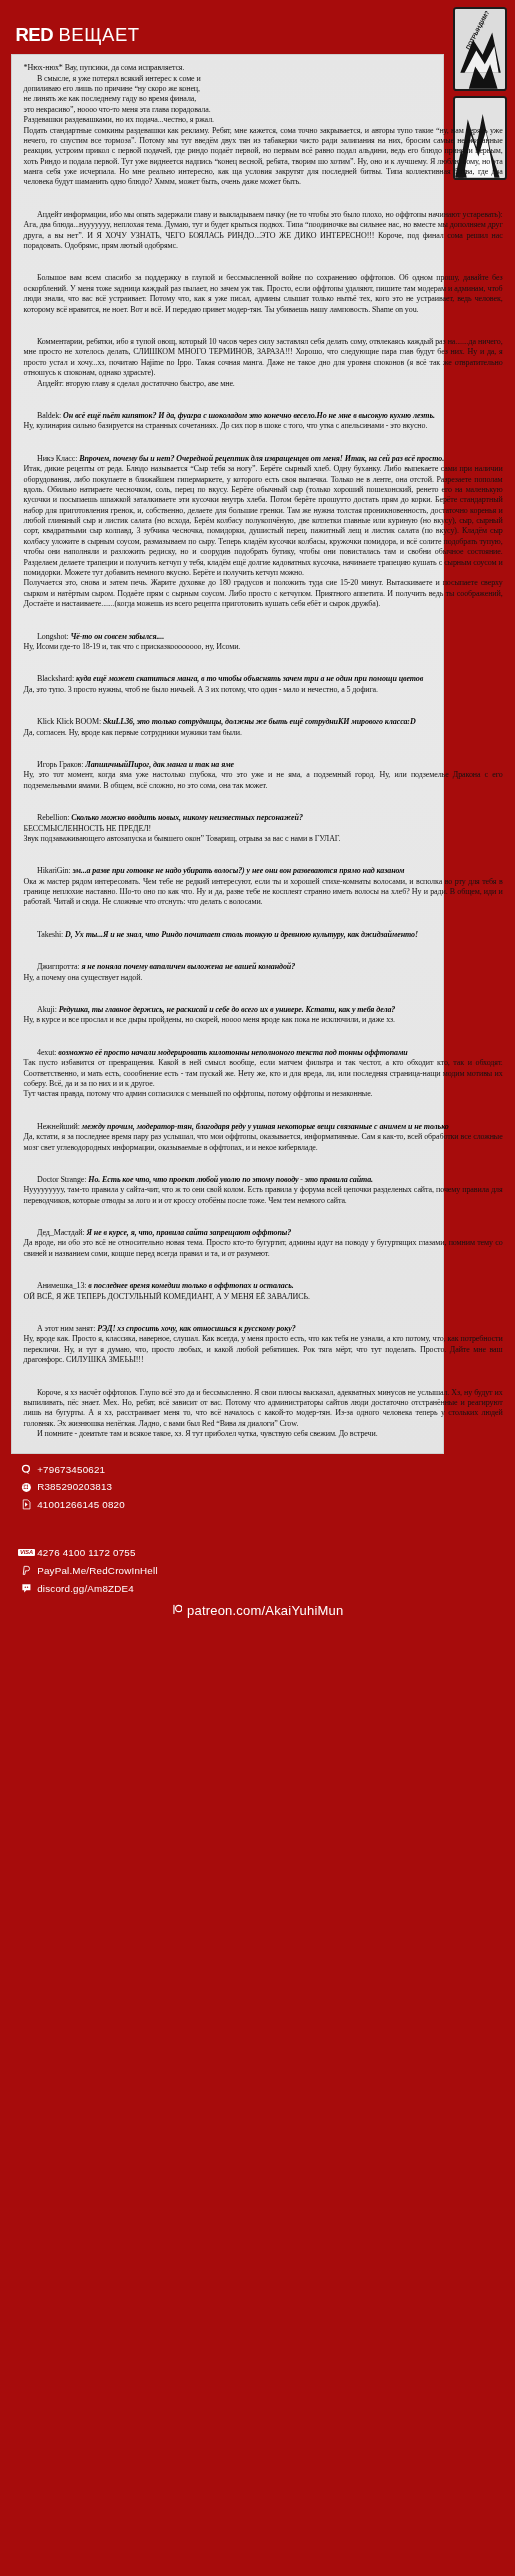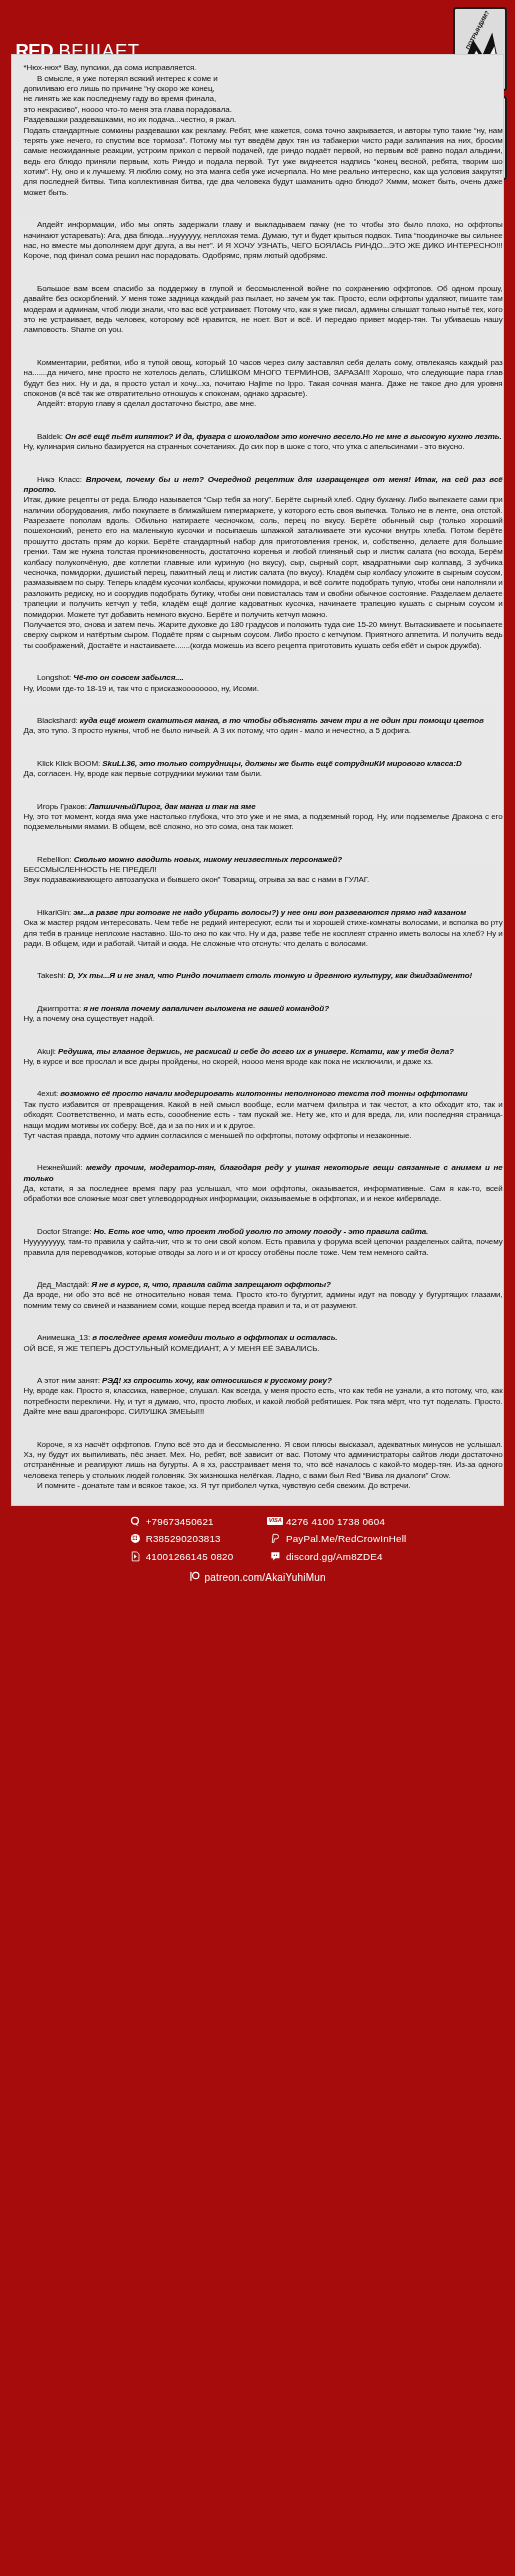--- a/index.html
+++ b/index.html
@@ -27,7 +27,7 @@
   .brand{
     position:absolute;
     left:15.5px;
-    top:42px;
+    top:26px;
     color:#ffffff;
     font-size:18.5px;
     letter-spacing:0.3px;

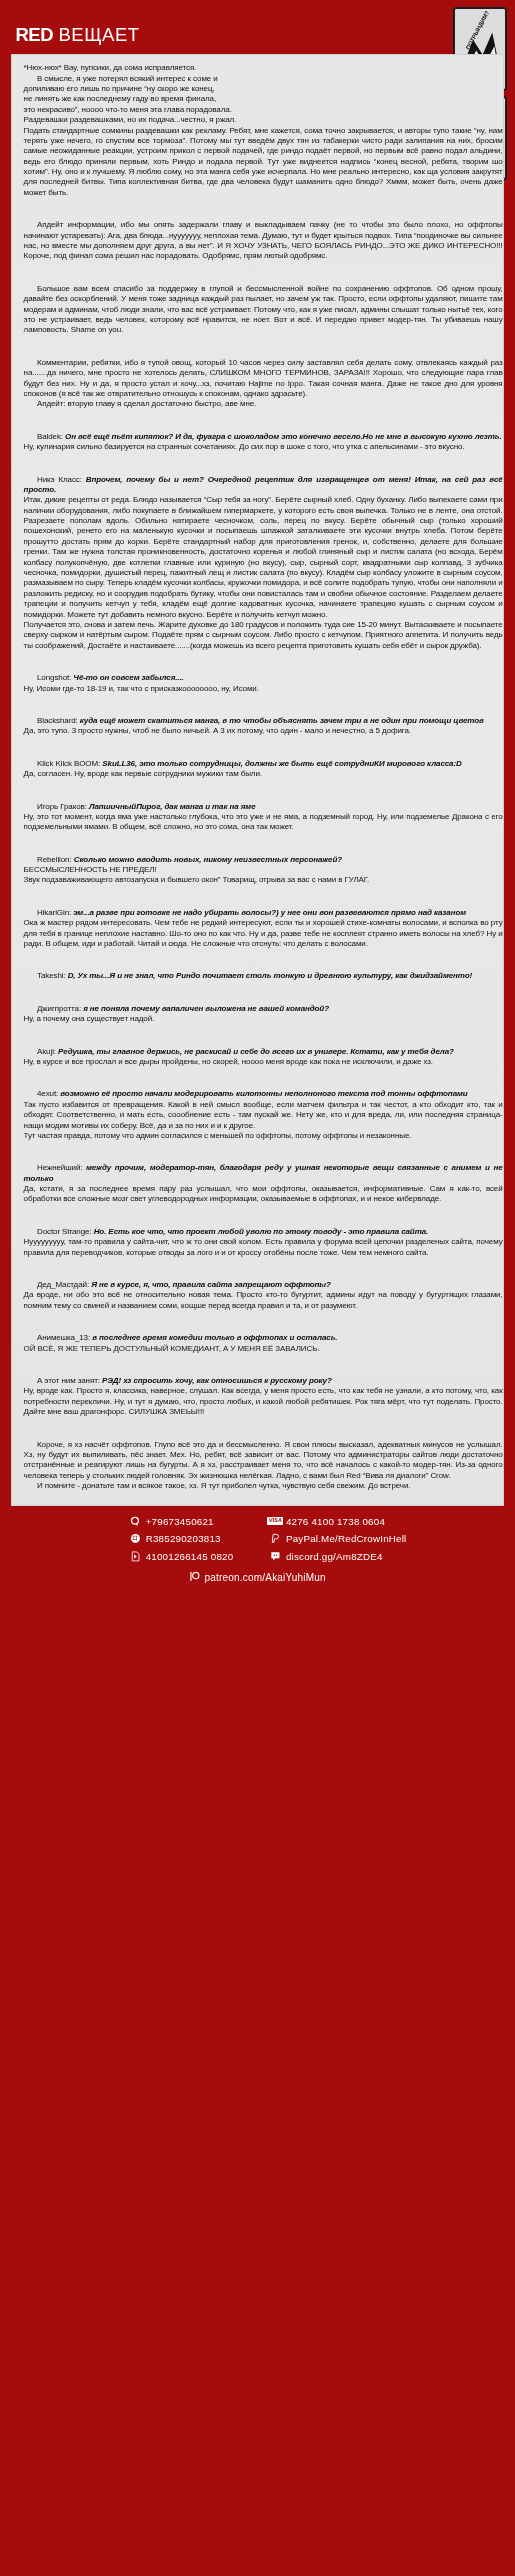--- a/index.html
+++ b/index.html
@@ -72,7 +72,8 @@
     border:0.5px solid #cfcfcf;
     padding:8.2px 11.3px 13.4px 11.3px;
     box-sizing:border-box;
-    width:493px;
+    width:433px;
+    font-family:Liberation Serif, serif;
   }
   .sheet-inner{
     width:479px;

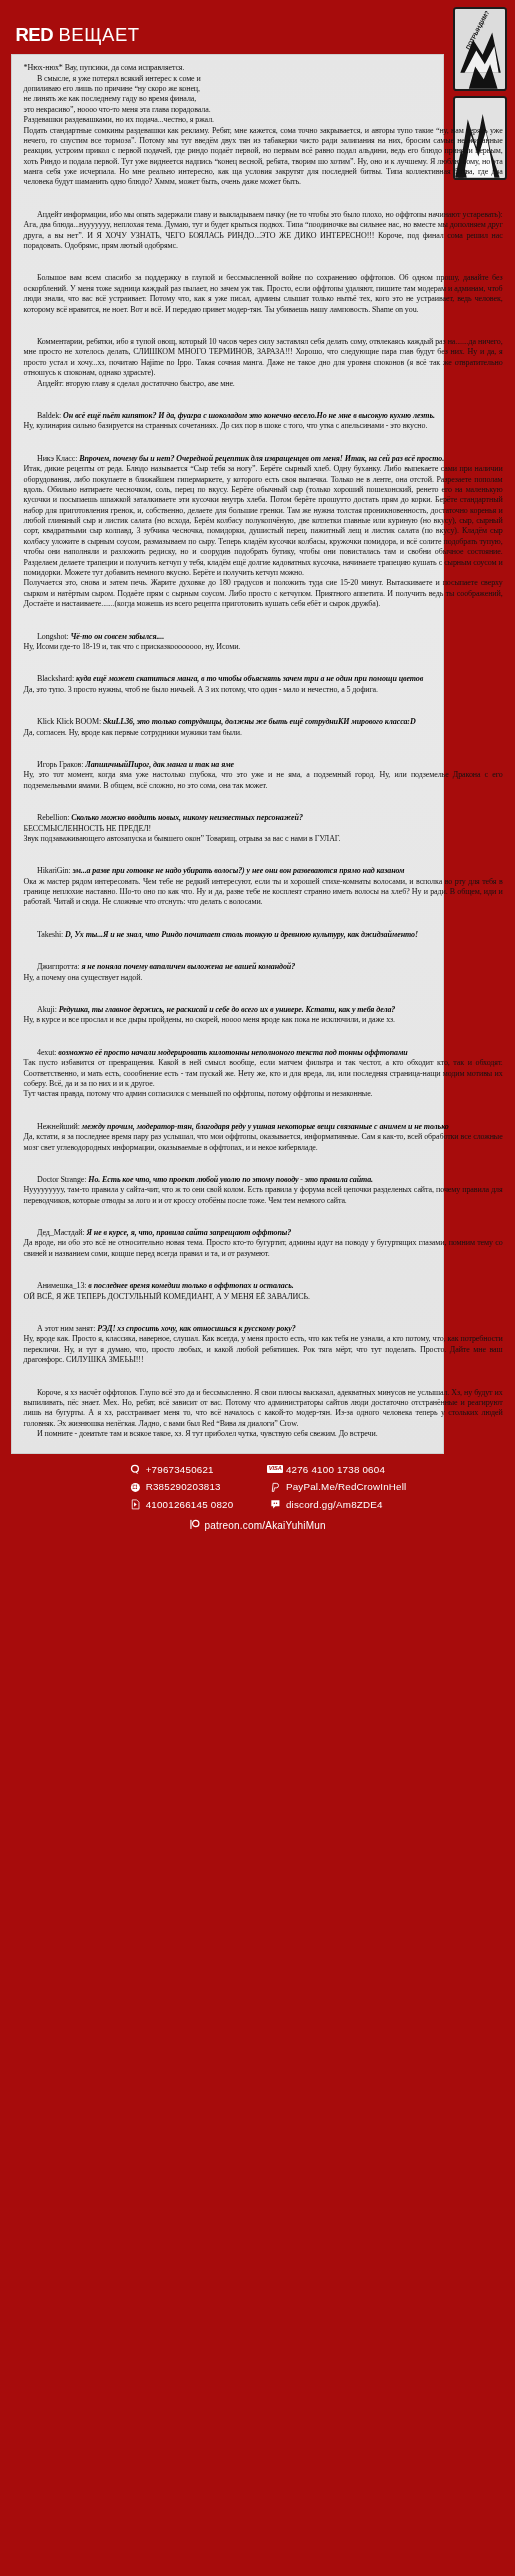--- a/index.html
+++ b/index.html
@@ -113,6 +113,7 @@
     justify-content:center;
     gap:36px;
     padding-left:20.6px;
+    flex-direction:column;
   }
   .f-col{display:flex;flex-direction:column;gap:5.7px;}
   .f-row{

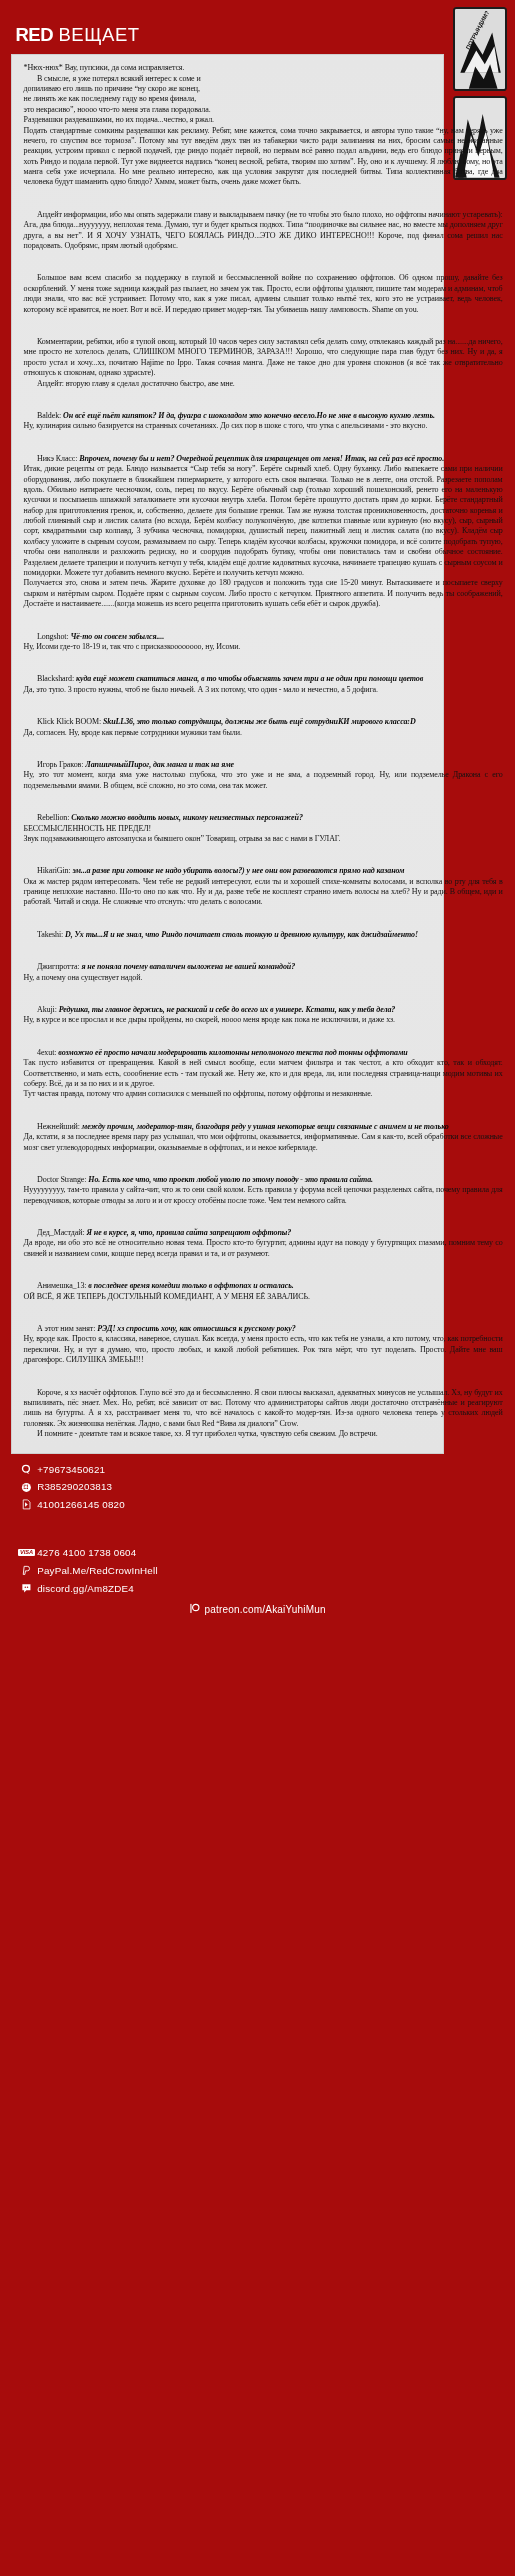--- a/index.html
+++ b/index.html
@@ -327,7 +327,7 @@
           <span class="ic">
             <span class="visa">VISA</span>
           </span>
-          <span>4276 4100 1738 0604</span>
+          <span>4276 4100 1172 0755</span>
         </div>
         <div class="f-row">
           <span class="ic">

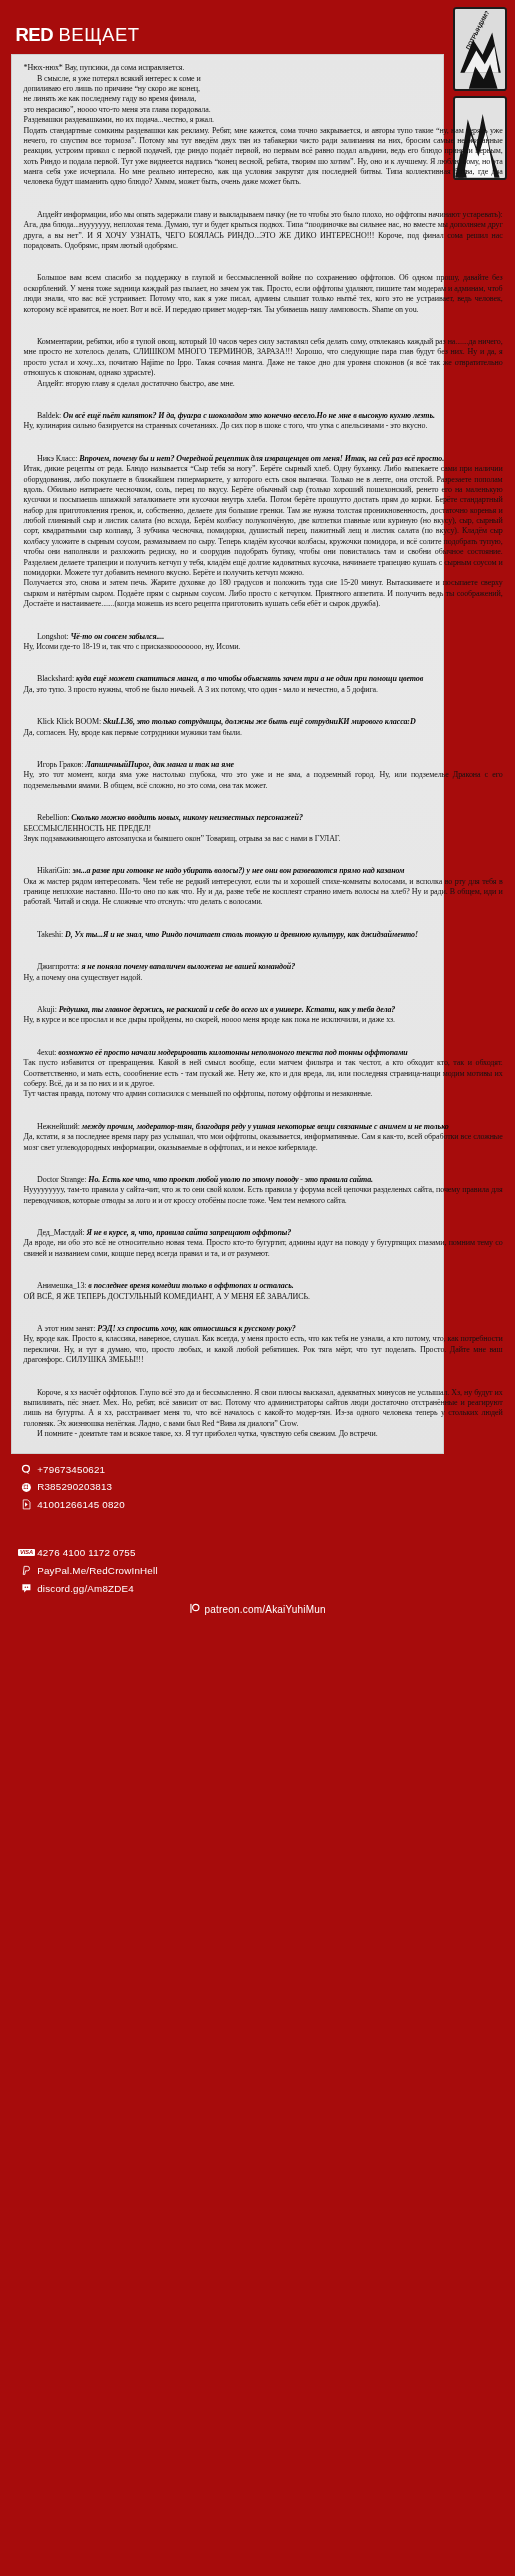--- a/index.html
+++ b/index.html
@@ -138,7 +138,7 @@
     align-items:center;
     justify-content:center;
     gap:4.6px;
-    font-size:10px;
+    font-size:13px;
     font-stretch:condensed;
     letter-spacing:0.2px;
   }

